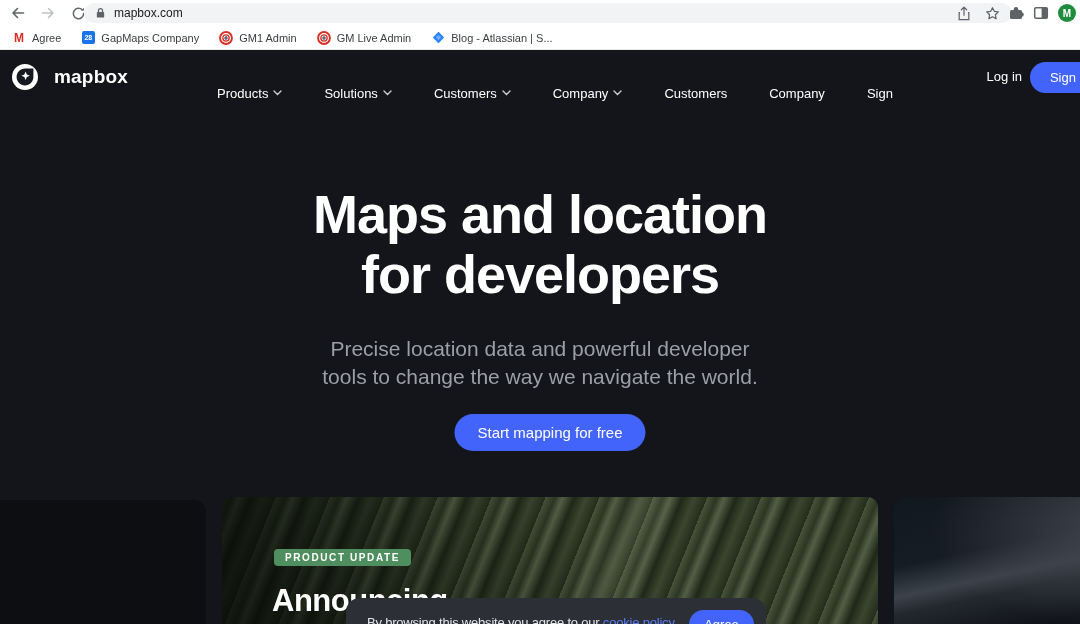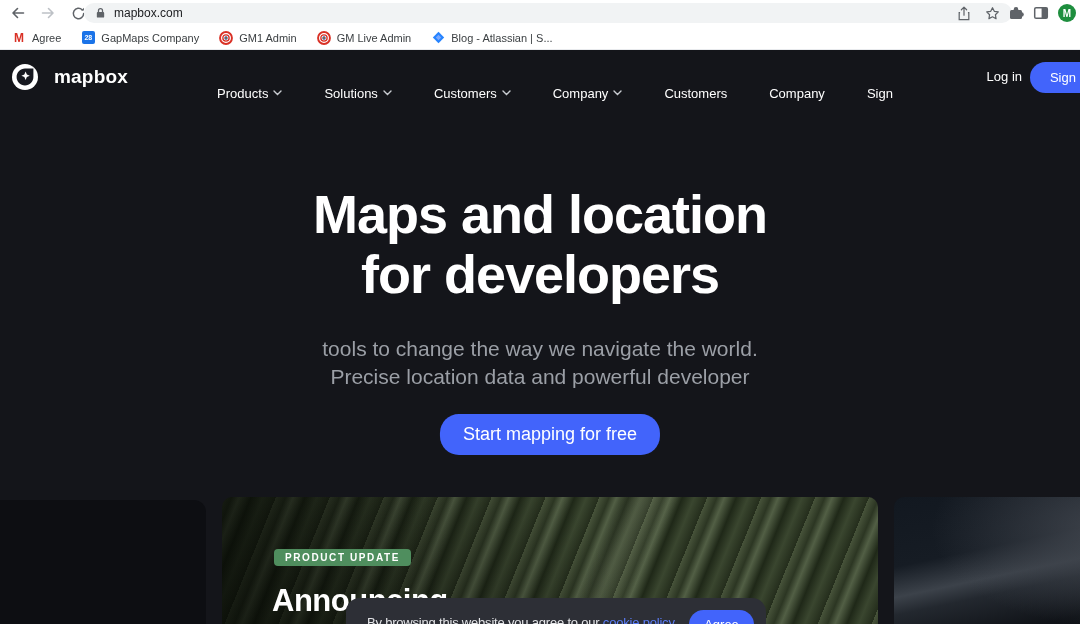--- a/index.html
+++ b/index.html
@@ -222,8 +222,8 @@
     </h1>
 
     <p class="hero-sub">
+      <span style="display:block">Precise location data and powerful developer</span>
       <span style="display:block">tools to change the way we navigate the world.</span>
-      <span style="display:block">Precise location data and powerful developer</span>
     </p>
 
     <button class="cta">Start mapping for free</button>

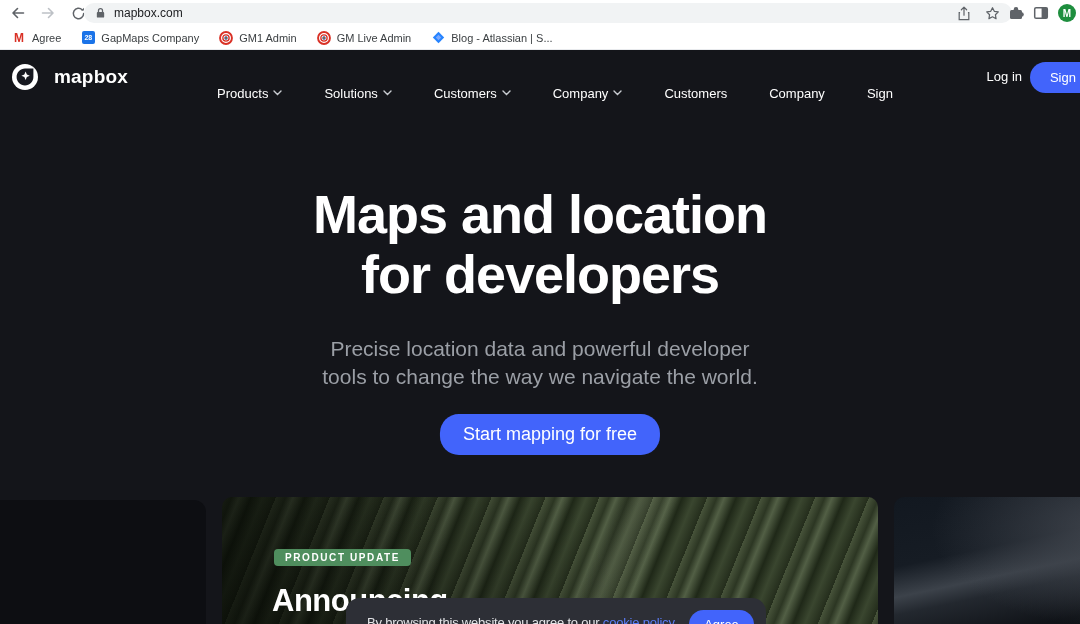--- a/index.html
+++ b/index.html
@@ -35,7 +35,7 @@
 
   .hero-title { position:absolute; top:134px; left:0; width:100%; text-align:center; color:#fff; font-size:54px; line-height:60px; font-weight:bold; letter-spacing:-1px; }
   .hero-sub { position:absolute; top:285px; left:0; width:100%; text-align:center; color:#9b9fa6; font-size:21px; line-height:28px; }
-  .cta { position:absolute; top:364px; left:50%; transform:translateX(calc(-50% + 10px)); background:#4264fb; color:#fff; font-size:18px; padding:10px 23px; border-radius:19px; border:none; cursor:pointer; white-space:nowrap; }
+  .cta { position:absolute; top:364px; left:50%; transform:translateX(calc(-50% + 10px)); background:#4264fb; color:#fff; font-size:15px; padding:10px 23px; border-radius:19px; border:none; cursor:pointer; white-space:nowrap; }
 
   
   .card-left { position:absolute; left:-80px; top:450px; width:286px; height:180px; border-radius:12px; background:#0d0e12; overflow:hidden; }

